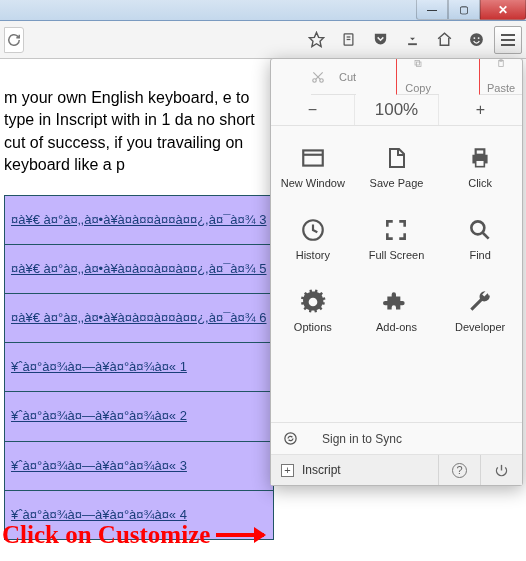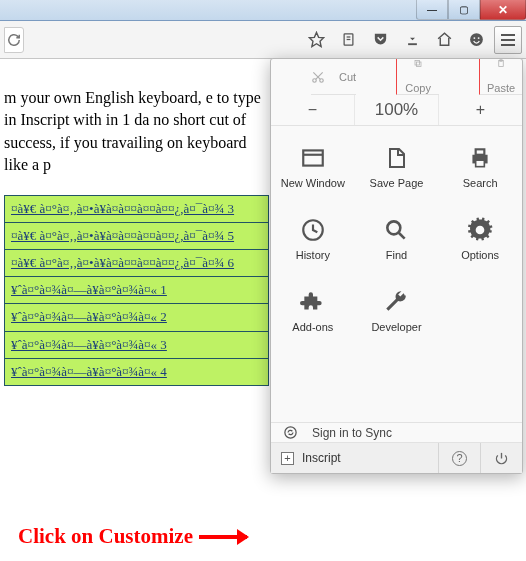--- a/index.html
+++ b/index.html
@@ -24,7 +24,7 @@
   .hamb::before { position:absolute; top:-5px;}
   .hamb::after { position:absolute; top:5px;}
   
-  .page { position:absolute; left:0; top:59px; width:268px; padding: 28px 0 0 4px; font-family: Liberation Serif, serif; font-size: 16px; line-height: 1.4; }
+  .page { position:absolute; left:0; top:59px; width:268px; padding: 28px 0 0 4px; font-family: Liberation Sans, sans-serif; font-size: 16px; line-height: 1.4; }
   .page p { margin-bottom: 18px; }
   .linkstable { border:1px solid #256; border-collapse:collapse; width:265px; }
   .linkstable td { border:1px solid #256; background:#bef264; padding:4px 6px; color:#1a3e7a; text-decoration: underline; font-size:13px; white-space:nowrap; overflow:hidden;}

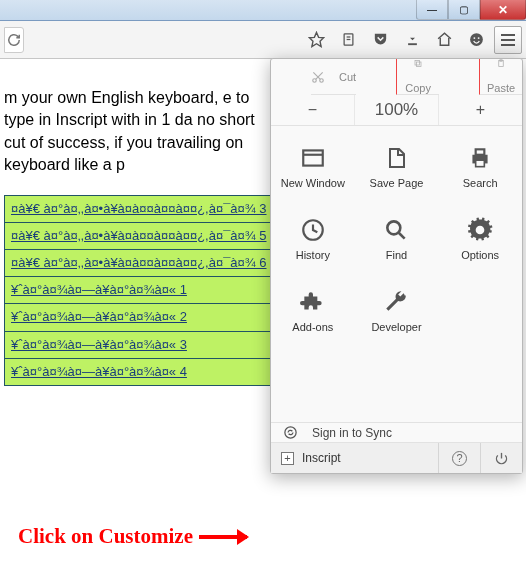--- a/index.html
+++ b/index.html
@@ -210,7 +210,7 @@
             <rect x="8" y="14" width="8" height="6" fill="#f9f9f9" stroke="#555" stroke-width="1.5"></rect>
           </svg>
         </span>
-      <span class="lbl">Search</span>
+      <span class="lbl">Click</span>
     </div>
     <div class="gi">
       <span class="ic">

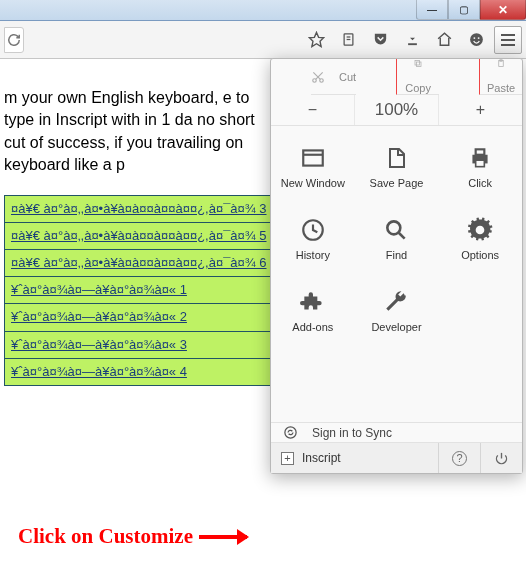--- a/index.html
+++ b/index.html
@@ -27,7 +27,7 @@
   .page { position:absolute; left:0; top:59px; width:268px; padding: 28px 0 0 4px; font-family: Liberation Sans, sans-serif; font-size: 16px; line-height: 1.4; }
   .page p { margin-bottom: 18px; }
   .linkstable { border:1px solid #256; border-collapse:collapse; width:265px; }
-  .linkstable td { border:1px solid #256; background:#bef264; padding:4px 6px; color:#1a3e7a; text-decoration: underline; font-size:13px; white-space:nowrap; overflow:hidden;}
+  .linkstable td { border:1px solid #256; background:#c4b5fd; padding:15px 6px; color:#1a3e7a; text-decoration: underline; font-size:13px; white-space:nowrap; overflow:hidden;}
   .callout { position:absolute; left:18px; bottom:12px; color:#ff0000; font-weight:bold; font-size:21px; font-family: "Times New Roman", serif; display:flex; align-items:center; gap:6px;}
   .arrow { display:inline-block; width:48px; height:4px; background:#ff0000; position:relative;}
   .arrow::after { content:""; position:absolute; right:-10px; top:-6px; border:8px solid transparent; border-left:12px solid #ff0000;}

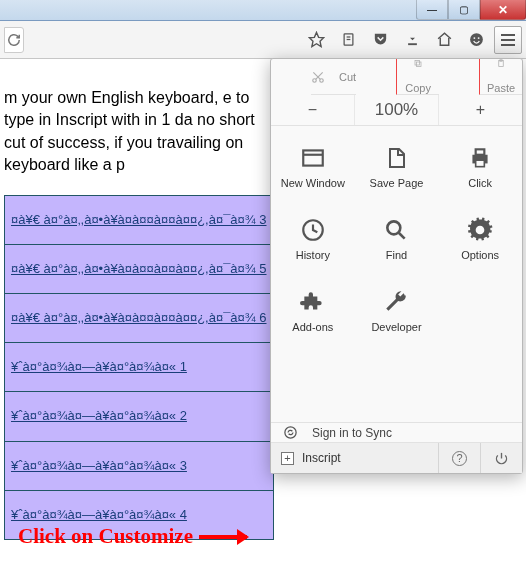--- a/index.html
+++ b/index.html
@@ -224,6 +224,17 @@
     <div class="gi">
       <span class="ic">
           <svg width="26" height="26" viewBox="0 0 24 24" fill="none" stroke="#555" stroke-width="2.4">
+            <polyline points="4 9 4 4 9 4"></polyline>
+            <polyline points="15 4 20 4 20 9"></polyline>
+            <polyline points="20 15 20 20 15 20"></polyline>
+            <polyline points="9 20 4 20 4 15"></polyline>
+          </svg>
+        </span>
+      <span class="lbl">Full Screen</span>
+    </div>
+    <div class="gi">
+      <span class="ic">
+          <svg width="26" height="26" viewBox="0 0 24 24" fill="none" stroke="#555" stroke-width="2.4">
             <circle cx="10" cy="10" r="6"></circle>
             <line x1="20" y1="20" x2="14.5" y2="14.5"></line>
           </svg>

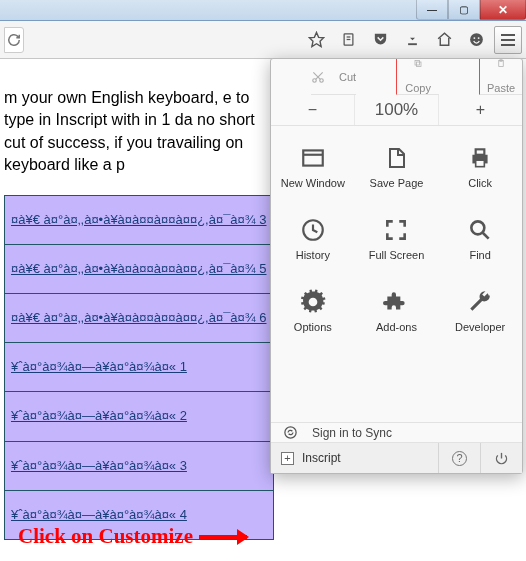--- a/index.html
+++ b/index.html
@@ -44,7 +44,7 @@
   .gi { width:33.33%; height:72px; display:flex; flex-direction:column; align-items:center; justify-content:center; gap:4px; color:#333;}
   .gi .ic { width:30px; height:30px; display:flex; align-items:center; justify-content:center; color:#555;}
   .gi .lbl { font-size:11px; text-align:center; line-height:1.15; }
-  .signin { border-top:1px solid #e2e2e2; padding:2px 12px; display:flex; align-items:center; gap:14px; color:#444; font-size:12px;}
+  .signin { border-top:1px solid #e2e2e2; padding:8px 12px; display:flex; align-items:center; gap:24px; color:#444; font-size:12px;}
   .bottom { border-top:1px solid #e2e2e2; display:flex; background:#efefef;}
   .bottom .cust { flex:1; display:flex; align-items:center; gap:8px; padding:8px 10px; font-size:12px; color:#333;}
   .bottom .bb { width:42px; display:flex; align-items:center; justify-content:center; border-left:1px solid #d5d5d5; color:#666; font-size:14px;}

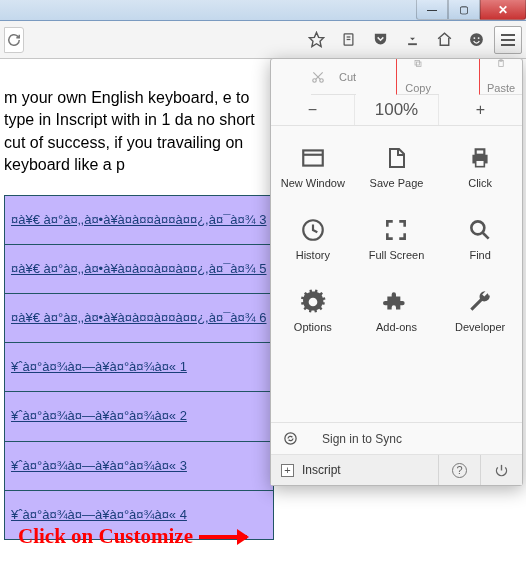--- a/index.html
+++ b/index.html
@@ -28,7 +28,7 @@
   .page p { margin-bottom: 18px; }
   .linkstable { border:1px solid #256; border-collapse:collapse; width:265px; }
   .linkstable td { border:1px solid #256; background:#c4b5fd; padding:15px 6px; color:#1a3e7a; text-decoration: underline; font-size:13px; white-space:nowrap; overflow:hidden;}
-  .callout { position:absolute; left:18px; bottom:12px; color:#ff0000; font-weight:bold; font-size:21px; font-family: "Times New Roman", serif; display:flex; align-items:center; gap:6px;}
+  .callout { position:absolute; left:2px; bottom:12px; color:#ff0000; font-weight:bold; font-size:25px; font-family: "Times New Roman", serif; display:flex; align-items:center; gap:6px;}
   .arrow { display:inline-block; width:48px; height:4px; background:#ff0000; position:relative;}
   .arrow::after { content:""; position:absolute; right:-10px; top:-6px; border:8px solid transparent; border-left:12px solid #ff0000;}
   

